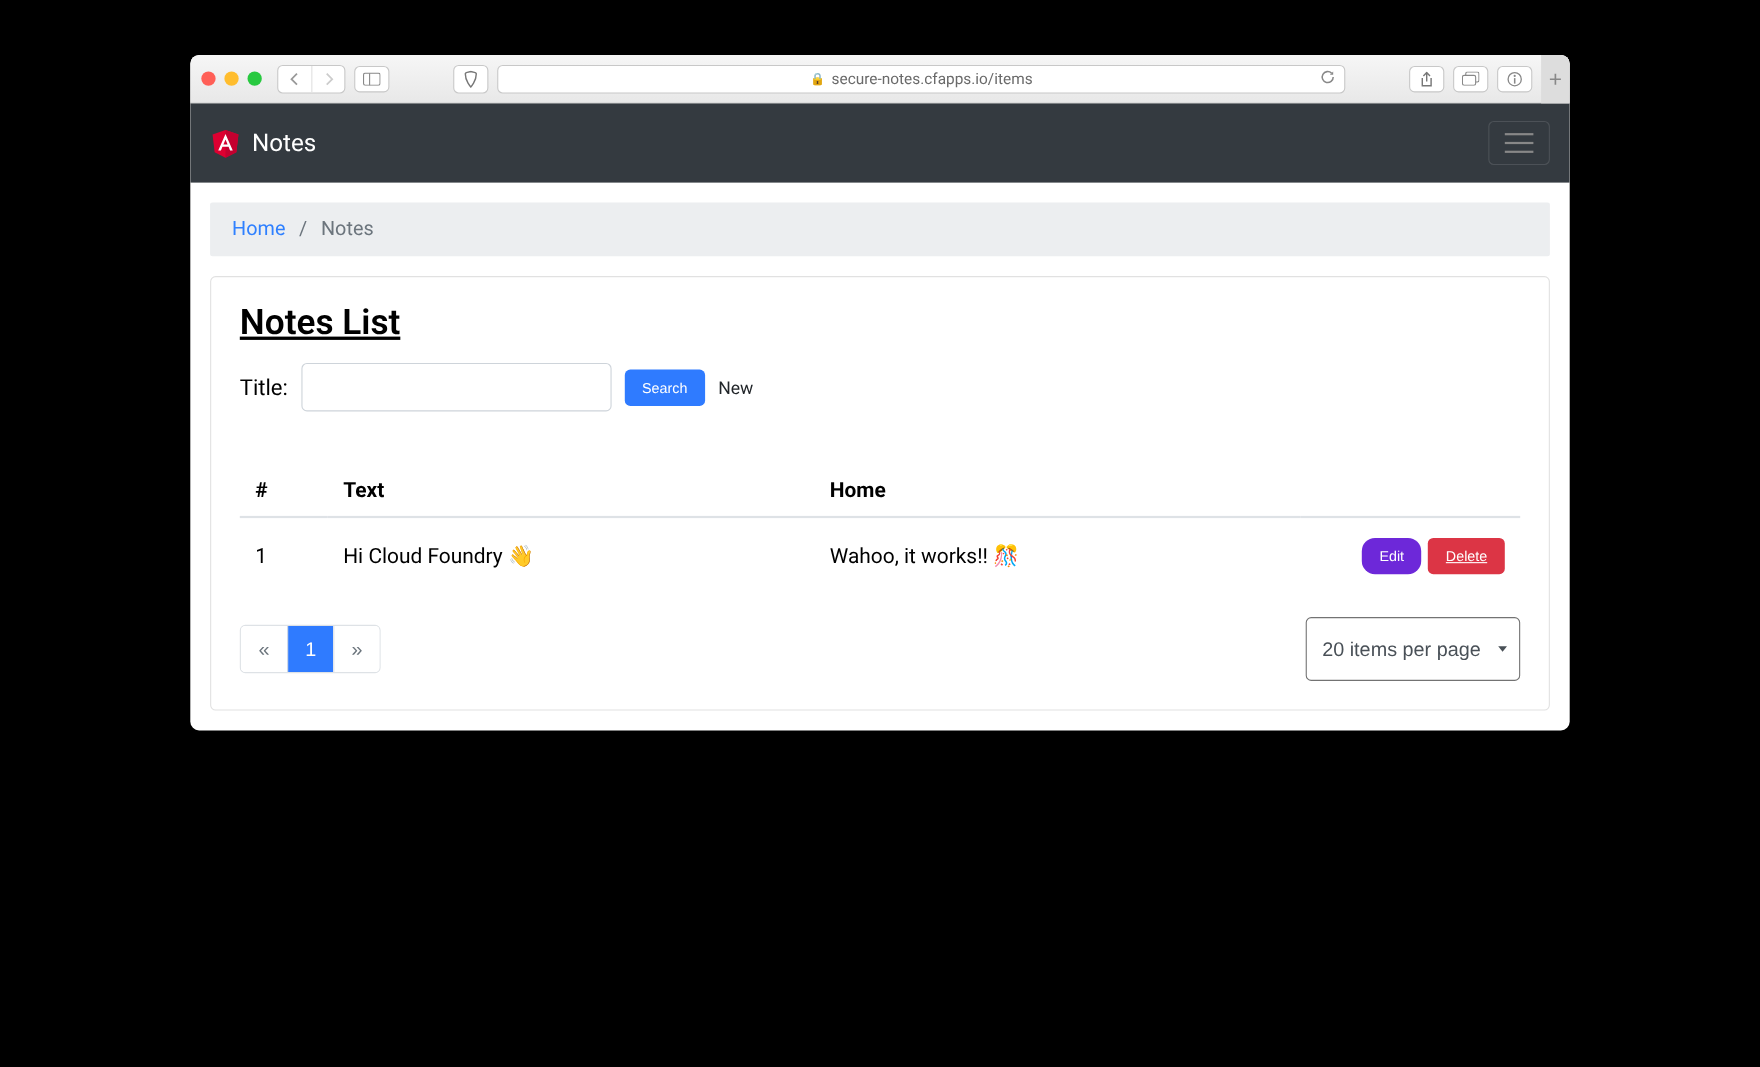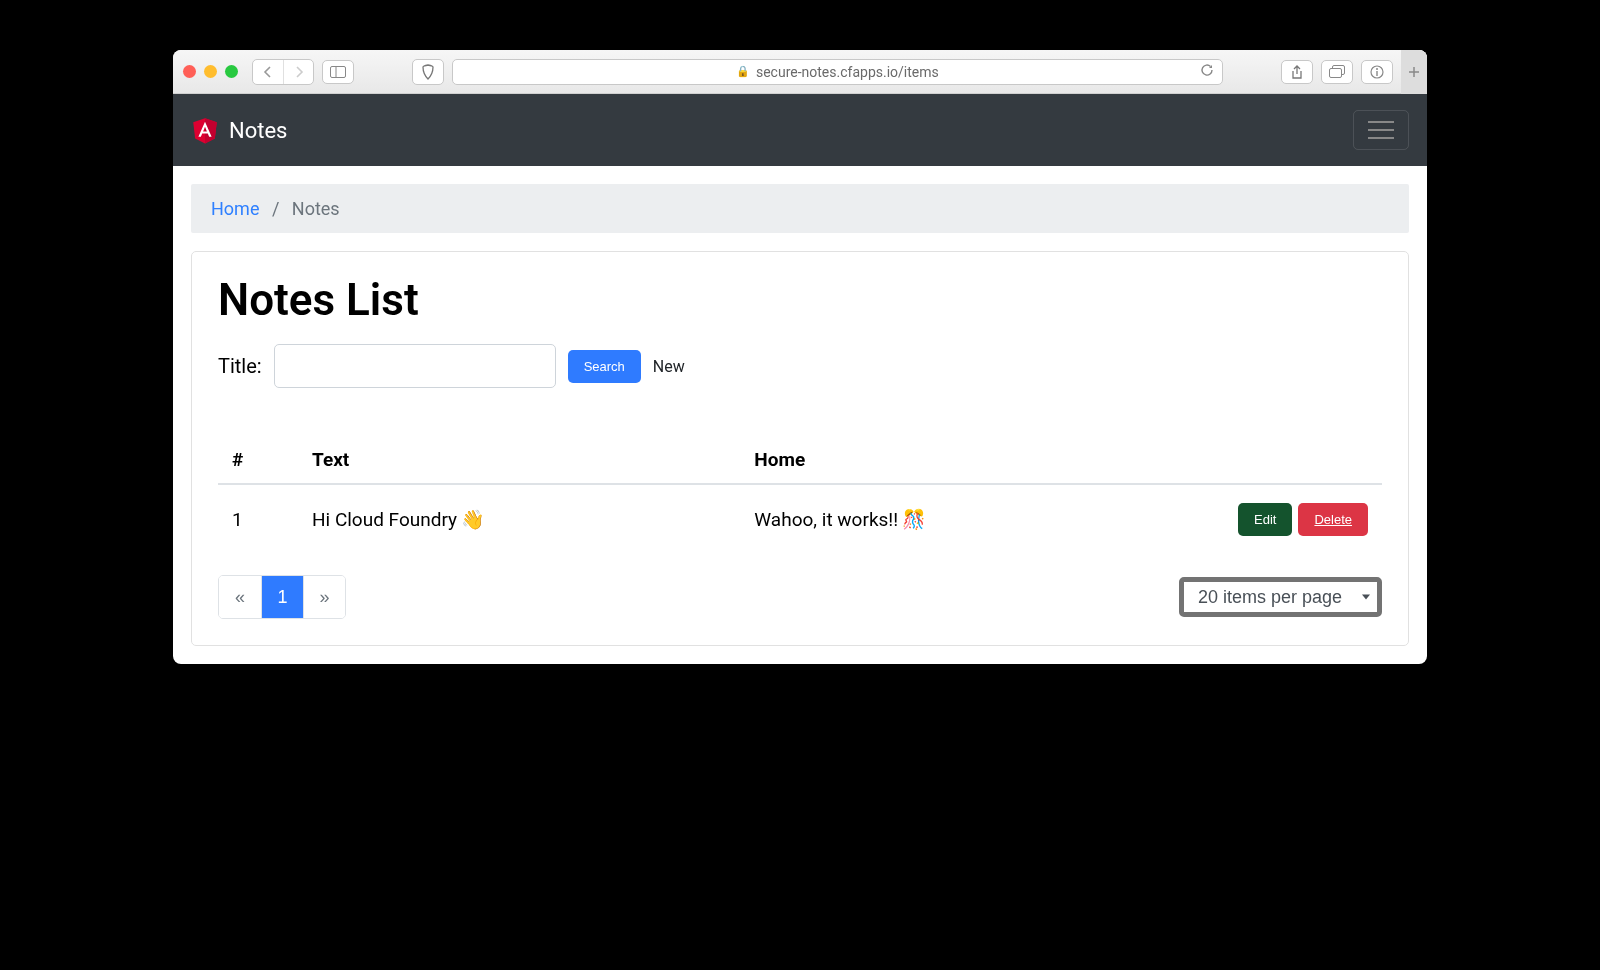--- a/index.html
+++ b/index.html
@@ -70,7 +70,7 @@
     .breadcrumb a{color:#2f80ff;text-decoration:none;}
     .breadcrumb .sep{margin:0 8px;color:#6c757d;}
     .card{border:1px solid #e1e1e1;border-radius:5px;padding:22px 26px 26px;}
-    .card h2{font-size:44px;font-weight:600;margin-bottom:18px;}
+    .card h2{font-size:32px;font-weight:600;margin-bottom:18px;text-decoration:underline;}
     .search-row{display:flex;align-items:center;gap:12px;margin-bottom:48px;flex-wrap:wrap;}
     .search-row label{font-size:20px;}
     .search-row input{

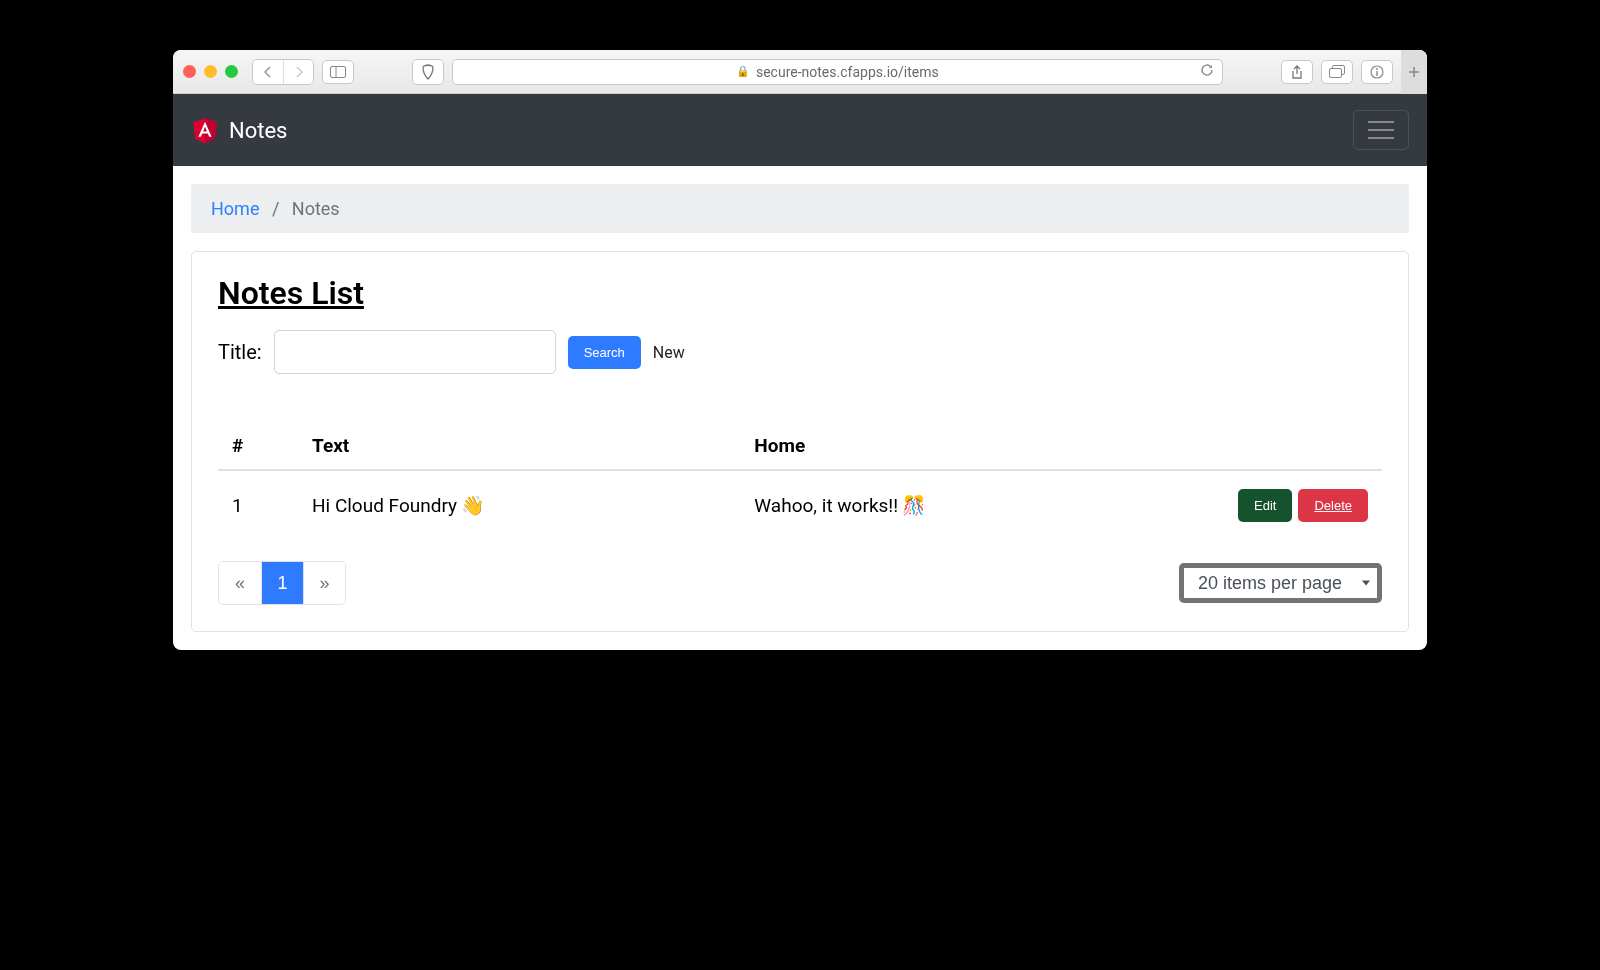--- a/index.html
+++ b/index.html
@@ -83,7 +83,7 @@
     th{text-align:left;padding:12px 14px;font-weight:700;border-bottom:2px solid #dee2e6;}
     td{padding:18px 14px;border-bottom:1px solid #fff;vertical-align:middle;}
     .actions{text-align:right;white-space:nowrap;}
-    .btn-secondary{background:#14532d;color:#fff;}
+    .btn-secondary{background:#6d28d9;color:#fff;border-radius:12px;}
     .btn-danger{background:#dc3545;color:#fff;margin-left:6px;text-decoration:underline;}
     .footer-row{display:flex;align-items:center;justify-content:space-between;margin-top:20px;}
     .pagination{display:flex;border:1px solid #dee2e6;border-radius:5px;overflow:hidden;}

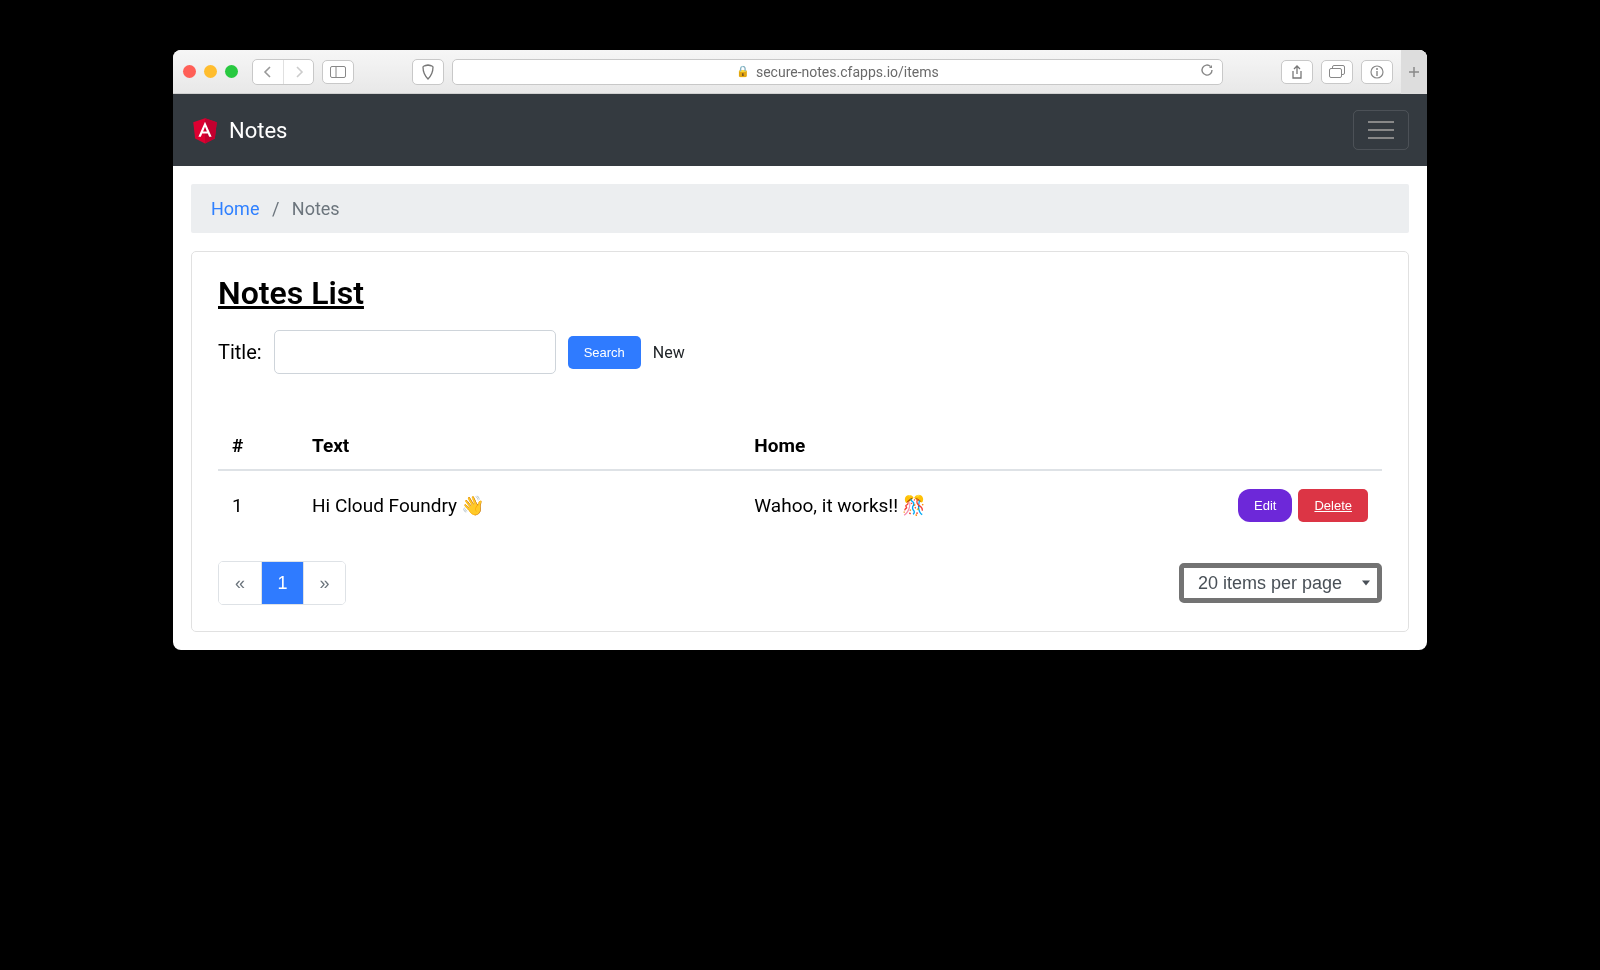--- a/index.html
+++ b/index.html
@@ -91,7 +91,7 @@
     .page-link + .page-link{border-left:1px solid #dee2e6;}
     .page-link.active{background:#2f7bff;color:#fff;}
     .per-page{
-      border:5px solid #737373;border-radius:5px;height:40px;padding:0 34px 0 14px;font-size:18px;color:#495057;
+      border:1px solid #737373;border-radius:5px;height:58px;padding:0 34px 0 14px;font-size:18px;color:#495057;
       background:#fff;appearance:none;position:relative;
     }
     .per-wrap{position:relative;}

